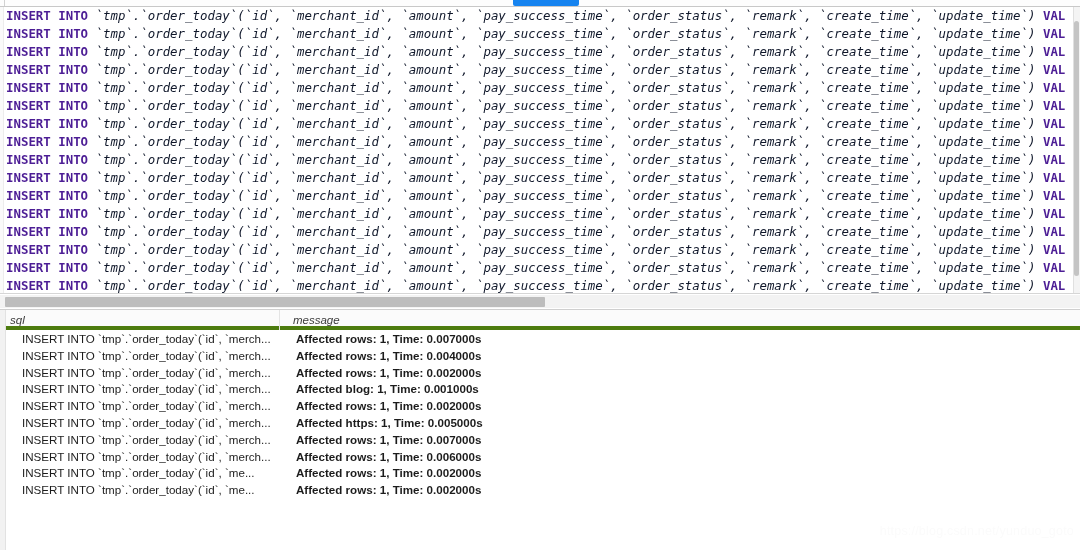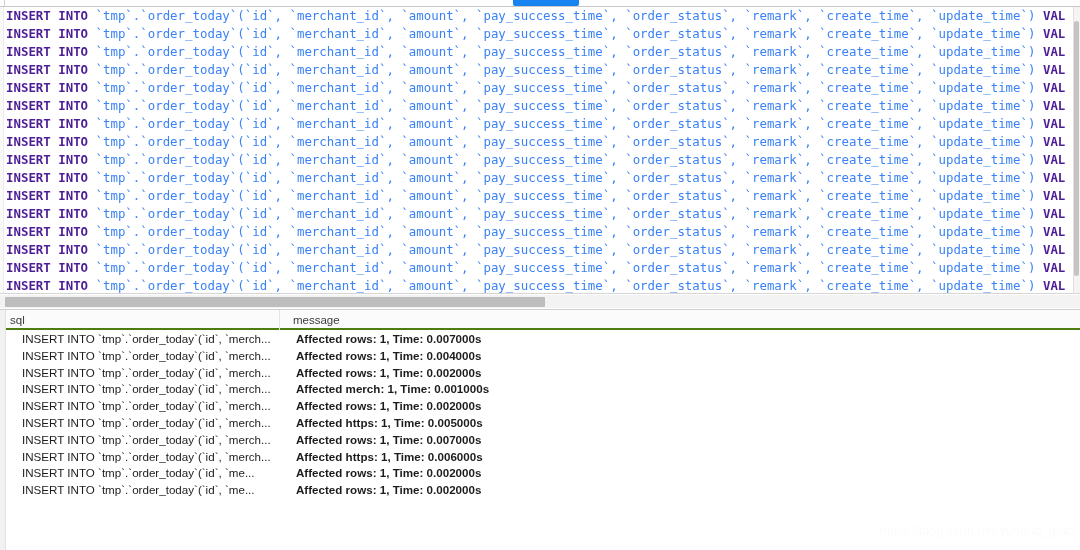--- a/index.html
+++ b/index.html
@@ -26,7 +26,7 @@
         font-size:12.4px;line-height:18px;white-space:pre;color:#3b3b3b;}
   .ln{height:18px;white-space:pre;}
   .kw{color:#4c1d95;font-weight:bold;}
-  .id{color:#3b82f6;}
+  .id{color:#0f172a;font-style:italic;}
 
   
   .v-track{position:absolute;right:0;top:7px;width:7px;height:286px;background:#f4f4f4;

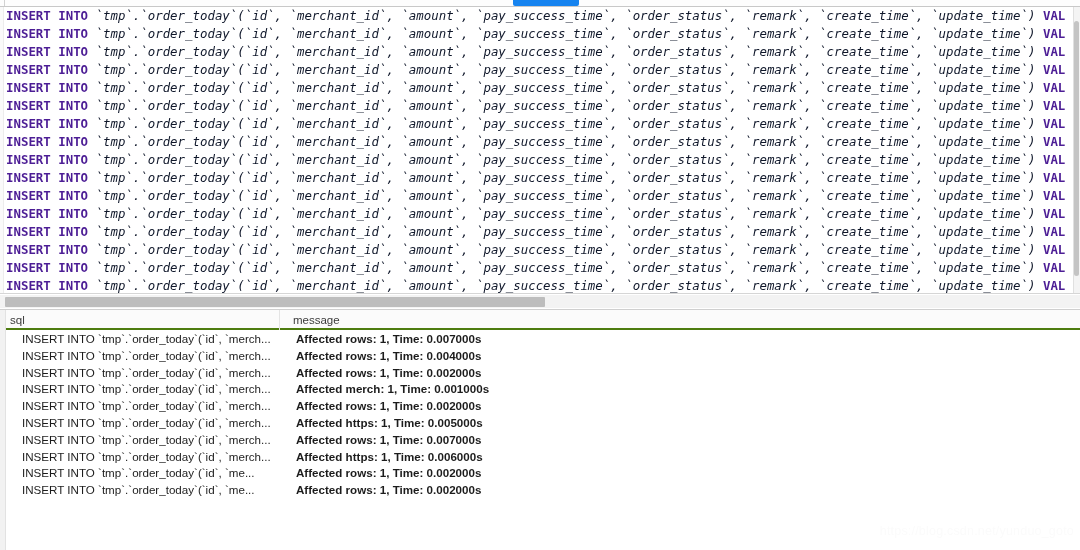--- a/index.html
+++ b/index.html
@@ -45,7 +45,7 @@
   .grid-rail{position:absolute;left:0;top:0;width:6px;height:241px;background:#f2f2f2;
              border-right:1px solid #e2e2e2;box-sizing:border-box;}
   .ghead{position:absolute;left:6px;top:0;width:1074px;height:20px;background:#fbfbfb;
-         border-bottom:2px solid #4d7c0f;box-sizing:border-box;}
+         border-bottom:4px solid #4d7c0f;box-sizing:border-box;font-style:italic;}
   .ghead .hc{position:absolute;top:4px;font-size:11.5px;color:#3c3c3c;}
   .hc-sql{left:4px;}
   .hc-msg{left:278px;margin-left:9px;}

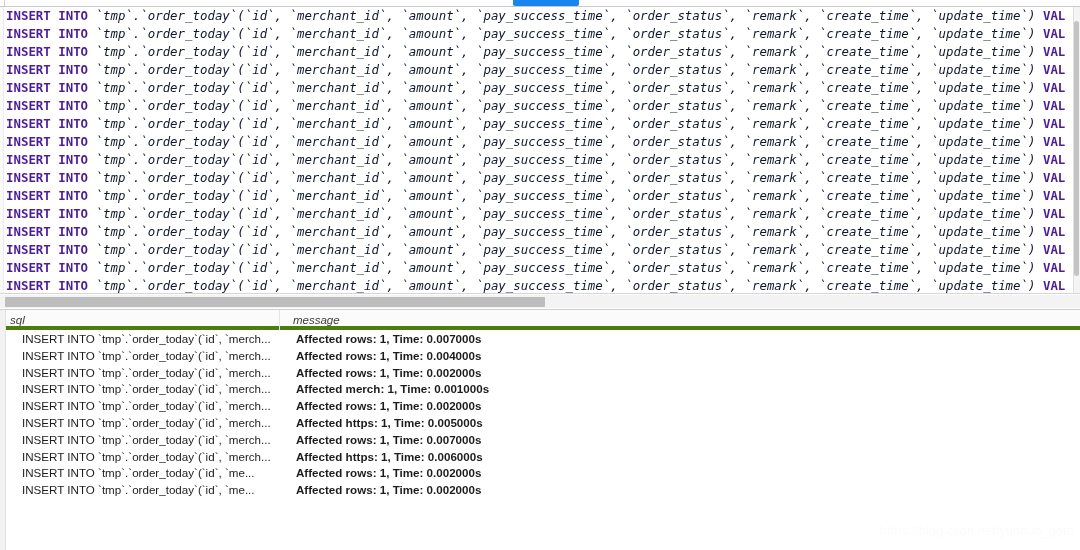--- a/index.html
+++ b/index.html
@@ -110,7 +110,7 @@
         </div>
         <div class="row">
           <div class="cell c-sql">INSERT INTO `tmp`.`order_today`(`id`, `merch...</div>
-          <div class="cell c-msg">Affected merch: 1, Time: 0.001000s</div>
+          <div class="cell c-msg">Affected blog: 1, Time: 0.001000s</div>
         </div>
         <div class="row">
           <div class="cell c-sql">INSERT INTO `tmp`.`order_today`(`id`, `merch...</div>

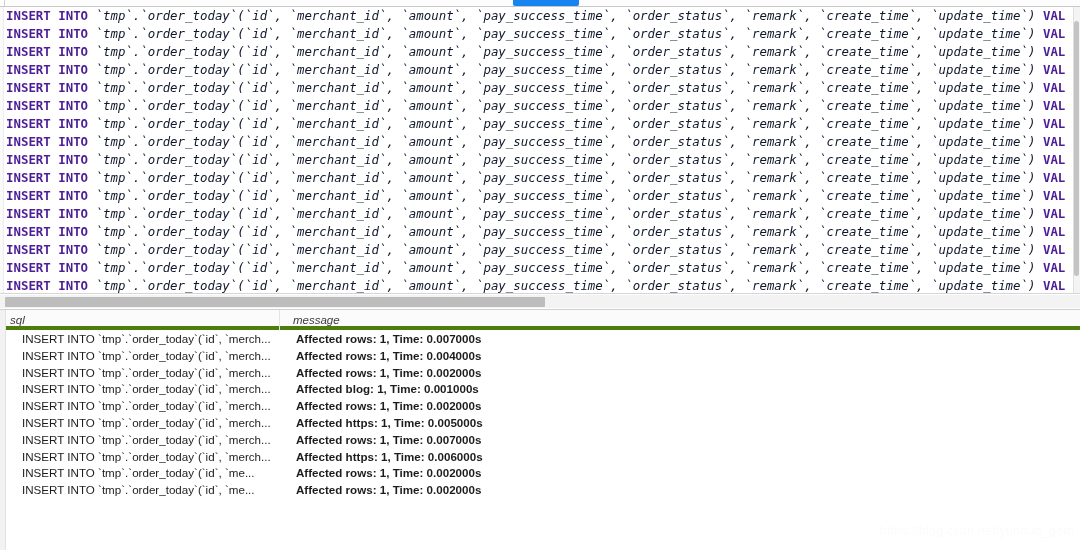--- a/index.html
+++ b/index.html
@@ -126,7 +126,7 @@
         </div>
         <div class="row">
           <div class="cell c-sql">INSERT INTO `tmp`.`order_today`(`id`, `merch...</div>
-          <div class="cell c-msg">Affected https: 1, Time: 0.006000s</div>
+          <div class="cell c-msg">Affected rows: 1, Time: 0.006000s</div>
         </div>
         <div class="row">
           <div class="cell c-sql">INSERT INTO `tmp`.`order_today`(`id`, `me...</div>

